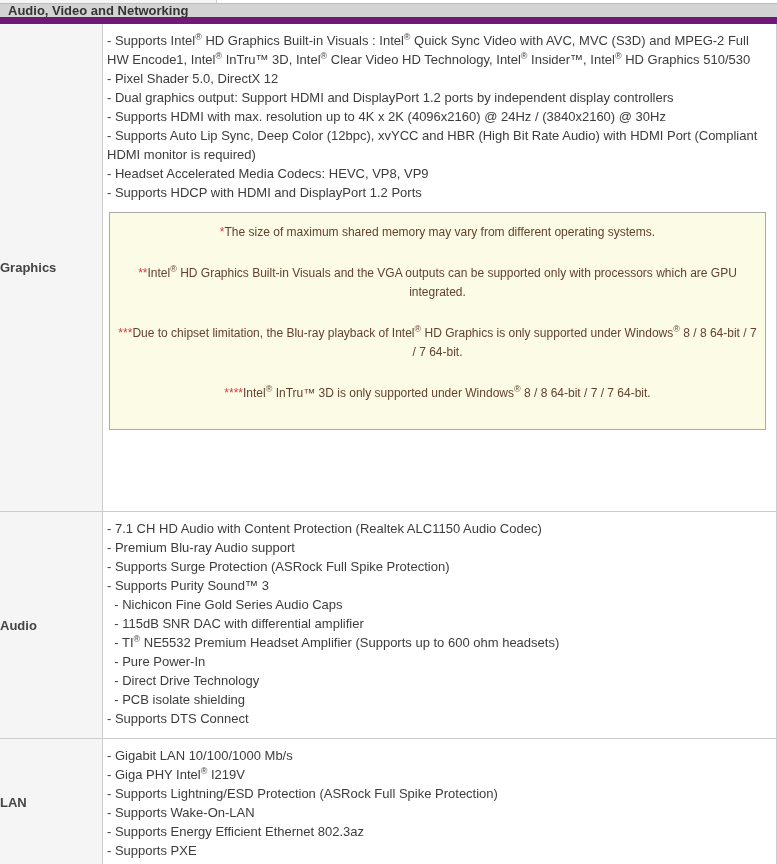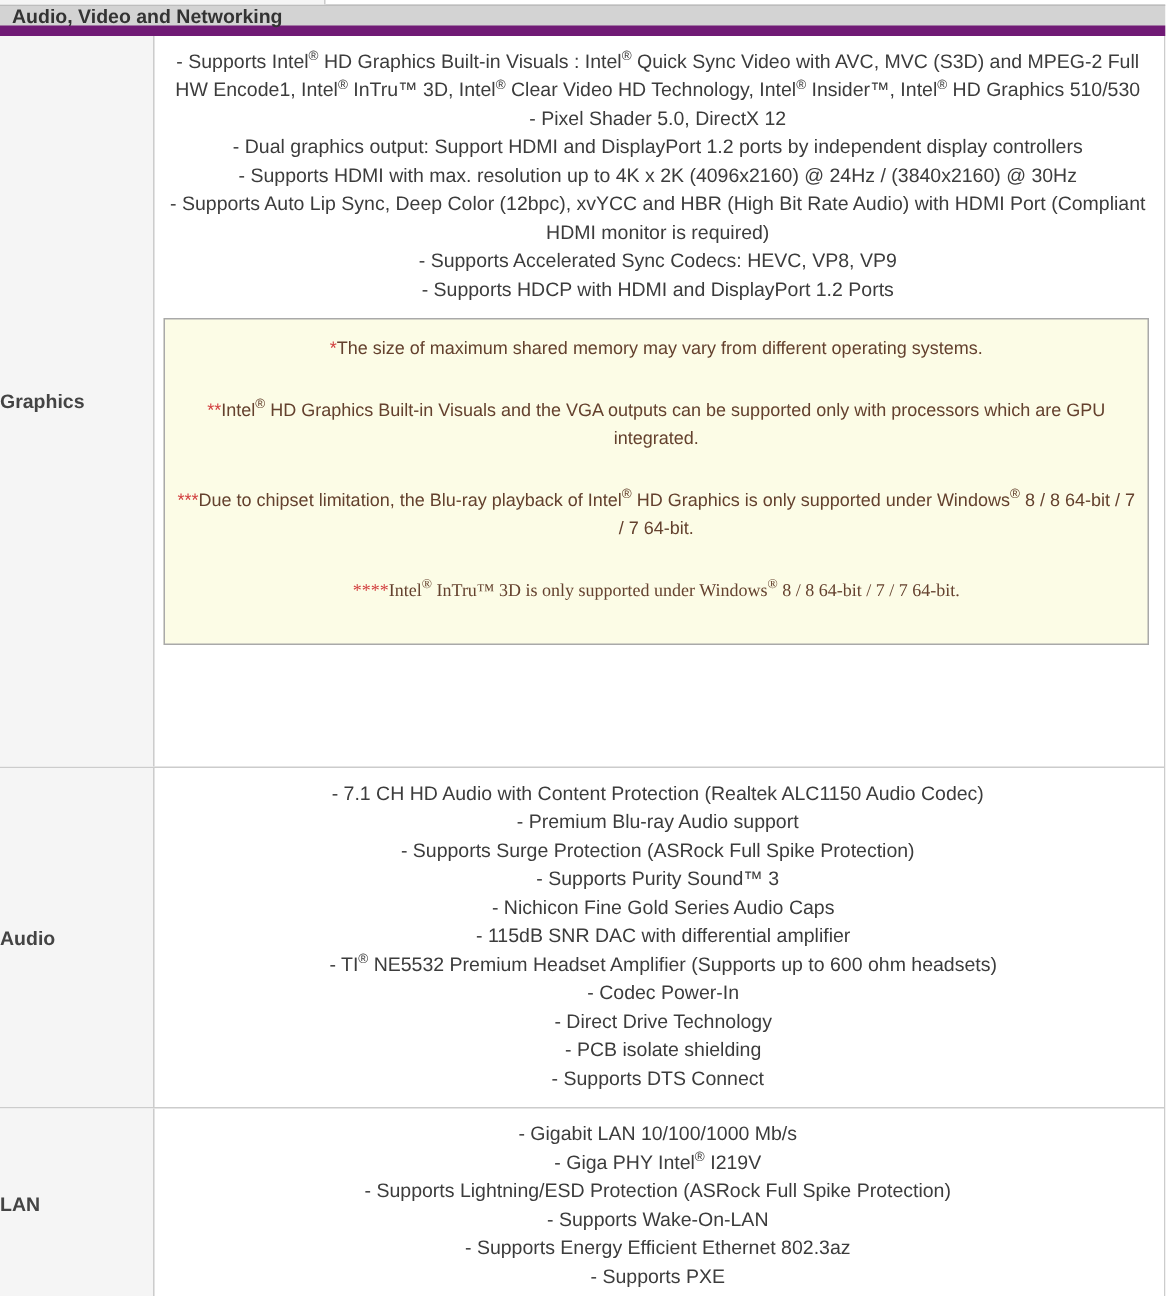--- a/index.html
+++ b/index.html
@@ -36,7 +36,7 @@
   #row-audio{min-height:227px;}
   #row-lan{min-height:124px;}
   ul.spec-list{list-style:none;margin:0;padding:0;}
-  .spec-item{white-space:pre-wrap;line-height:19px;text-align:center;}
+  .spec-item{white-space:pre-wrap;line-height:19px;}
   sup{font-size:9px;line-height:0;vertical-align:baseline;position:relative;top:-5px;}
   .red{color:var(--red);}
   .note-box{

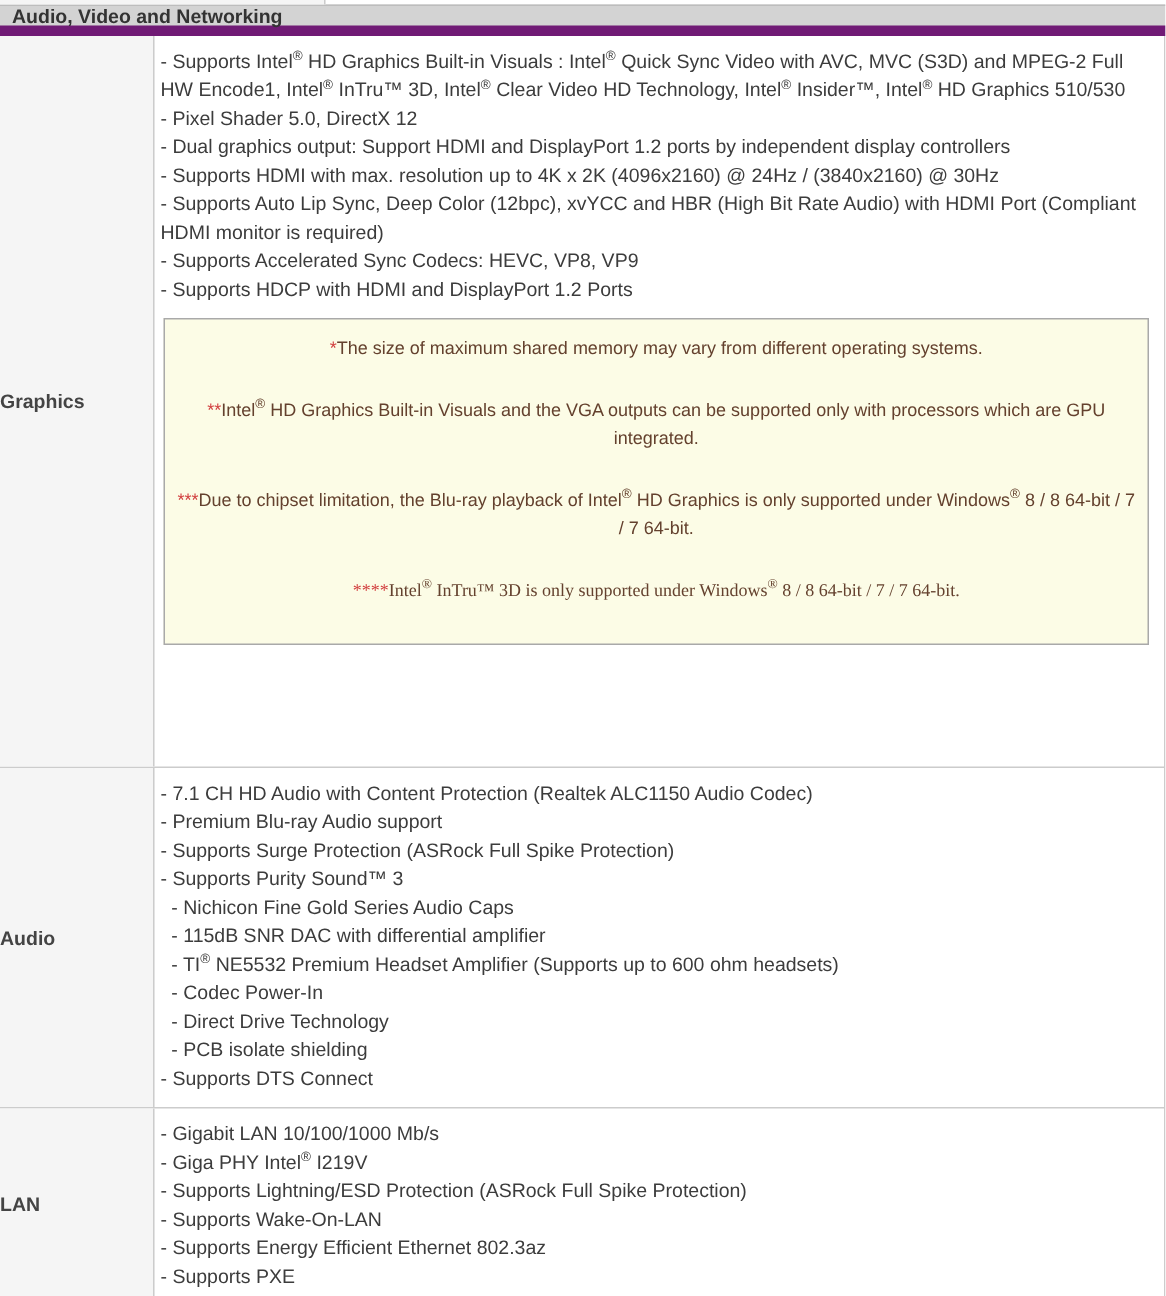--- a/index.html
+++ b/index.html
@@ -75,7 +75,7 @@
             <li class="spec-item">- Dual graphics output: Support HDMI and DisplayPort 1.2 ports by independent display controllers</li>
             <li class="spec-item">- Supports HDMI with max. resolution up to 4K x 2K (4096x2160) @ 24Hz / (3840x2160) @ 30Hz</li>
             <li class="spec-item">- Supports Auto Lip Sync, Deep Color (12bpc), xvYCC and HBR (High Bit Rate Audio) with HDMI Port (Compliant HDMI monitor is required)</li>
-            <li class="spec-item">- Supports Accelerated Sync Codecs: HEVC, VP8, VP9</li>
+            <li class="spec-item">- Headset Accelerated Media Codecs: HEVC, VP8, VP9</li>
             <li class="spec-item">- Supports HDCP with HDMI and DisplayPort 1.2 Ports</li>
           </ul>
         <div class="note-box">

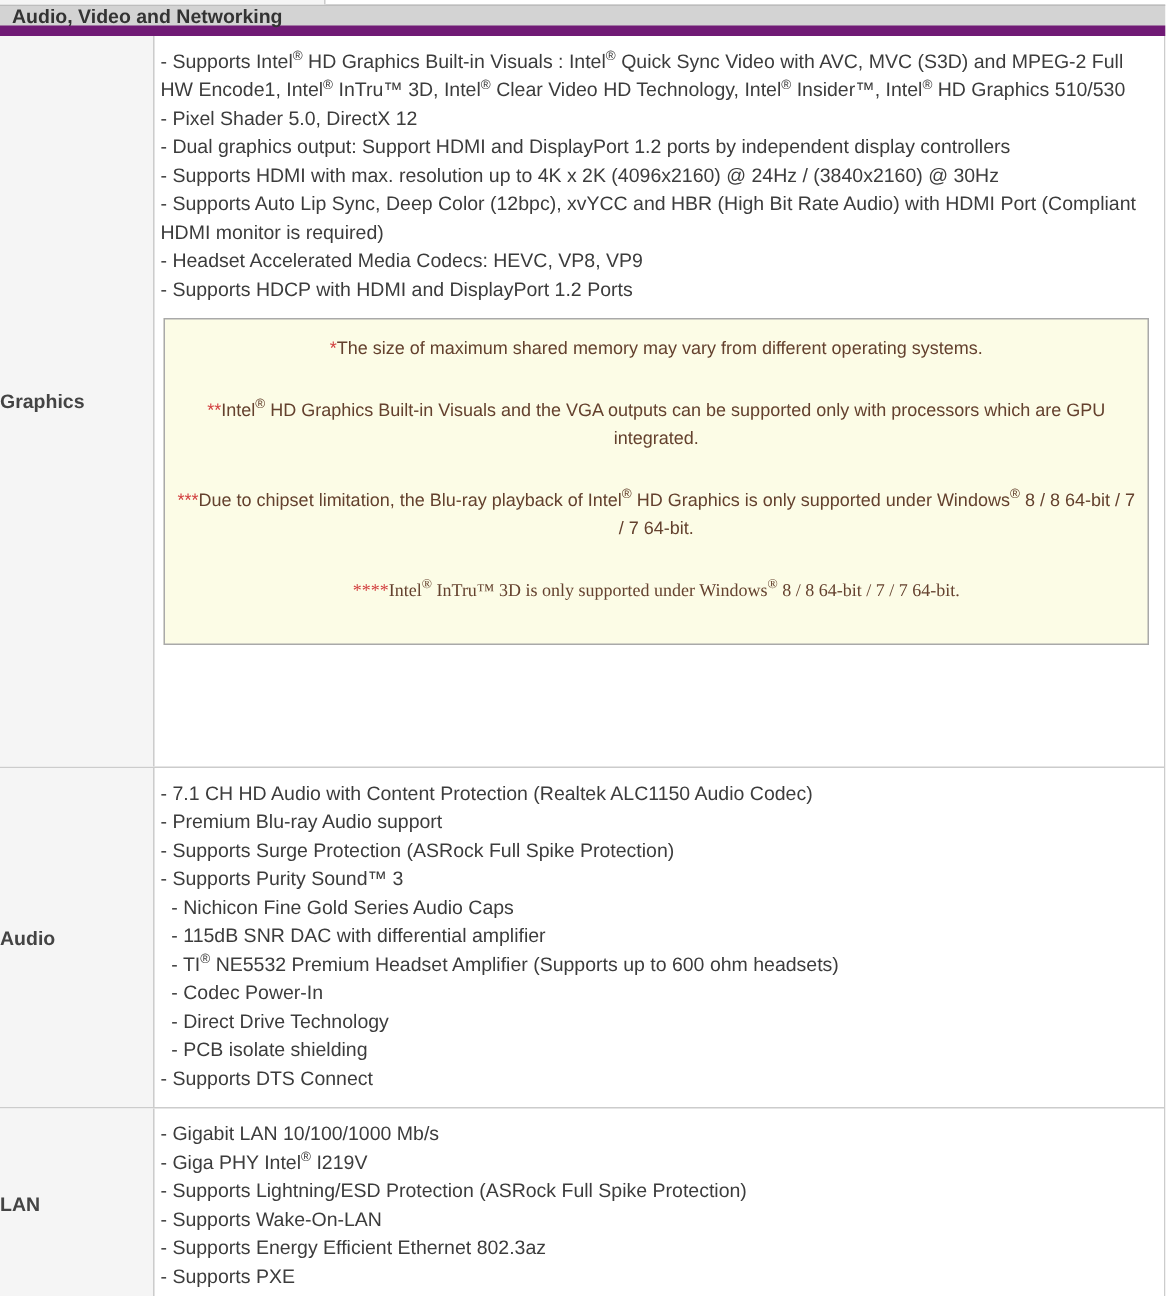--- a/index.html
+++ b/index.html
@@ -45,7 +45,7 @@
     padding:10px 8px;color:var(--note_text);font-size:12px;text-align:center;
   }
   .note-p{margin:0 0 22px;line-height:19px;white-space:pre-wrap;}
-  .note-p:last-child{margin:16px;font-family:Liberation Serif, serif;}
+  .note-p:last-child{margin:16px;}
   .note-box .red{color:#d24040;}
 </style>
 </head>

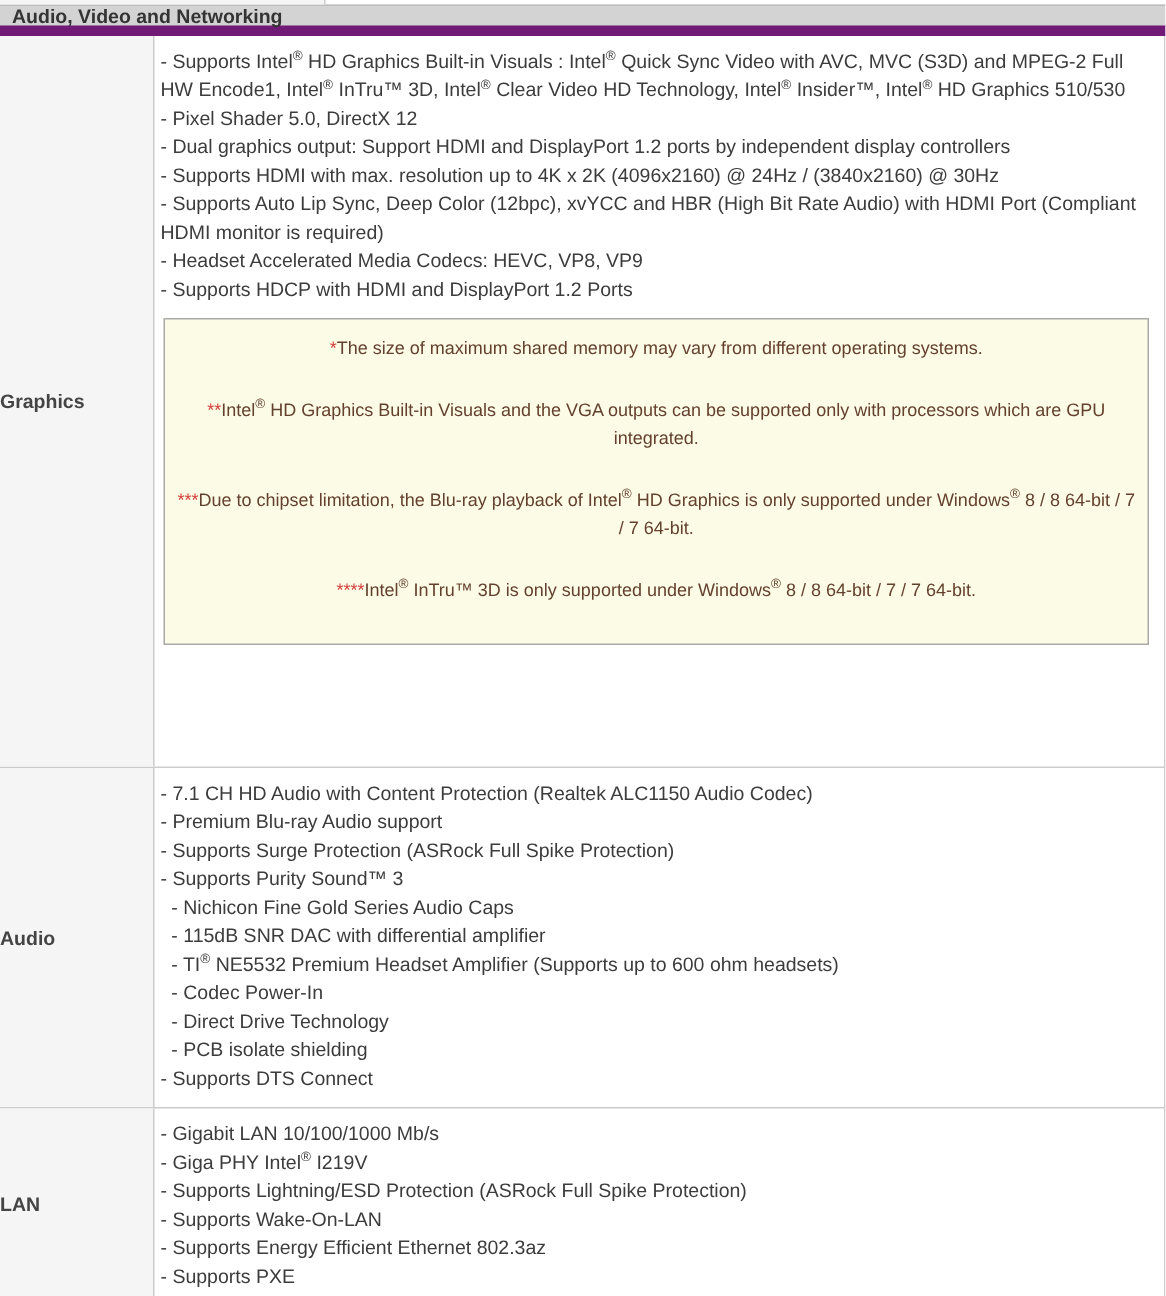--- a/index.html
+++ b/index.html
@@ -102,7 +102,7 @@
             <li class="spec-item">  - Nichicon Fine Gold Series Audio Caps</li>
             <li class="spec-item">  - 115dB SNR DAC with differential amplifier</li>
             <li class="spec-item">  - TI<sup>®</sup> NE5532 Premium Headset Amplifier (Supports up to 600 ohm headsets)</li>
-            <li class="spec-item">  - Codec Power-In</li>
+            <li class="spec-item">  - Pure Power-In</li>
             <li class="spec-item">  - Direct Drive Technology</li>
             <li class="spec-item">  - PCB isolate shielding</li>
             <li class="spec-item">- Supports DTS Connect</li>

